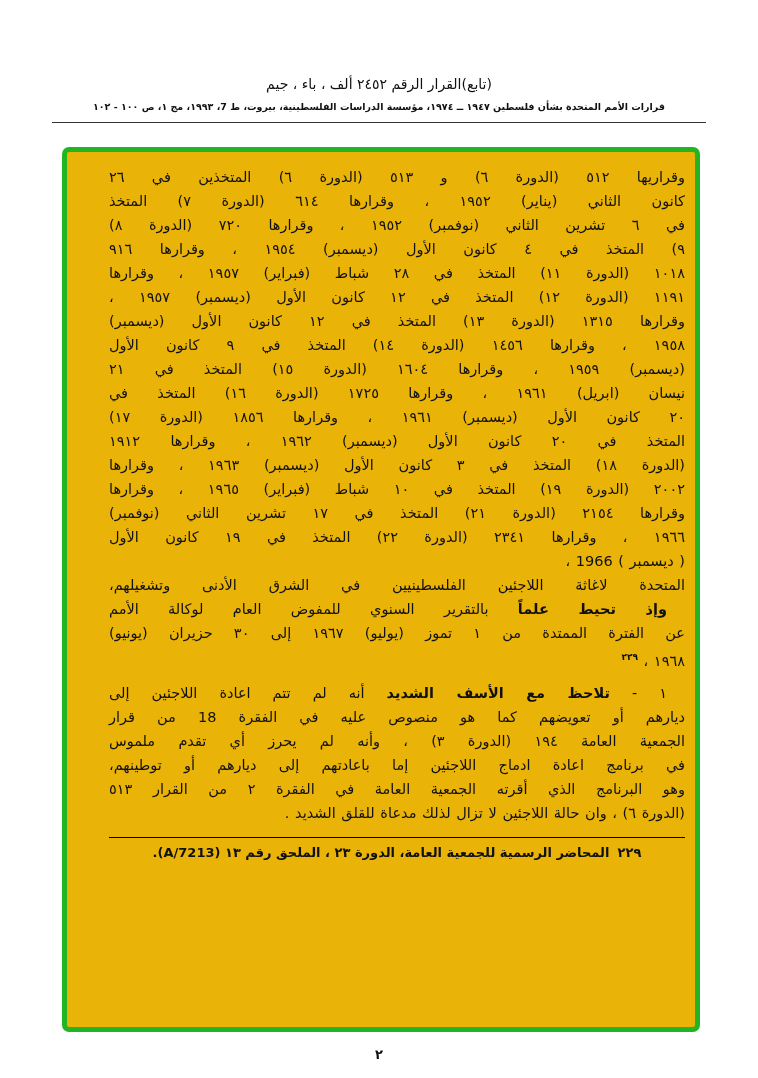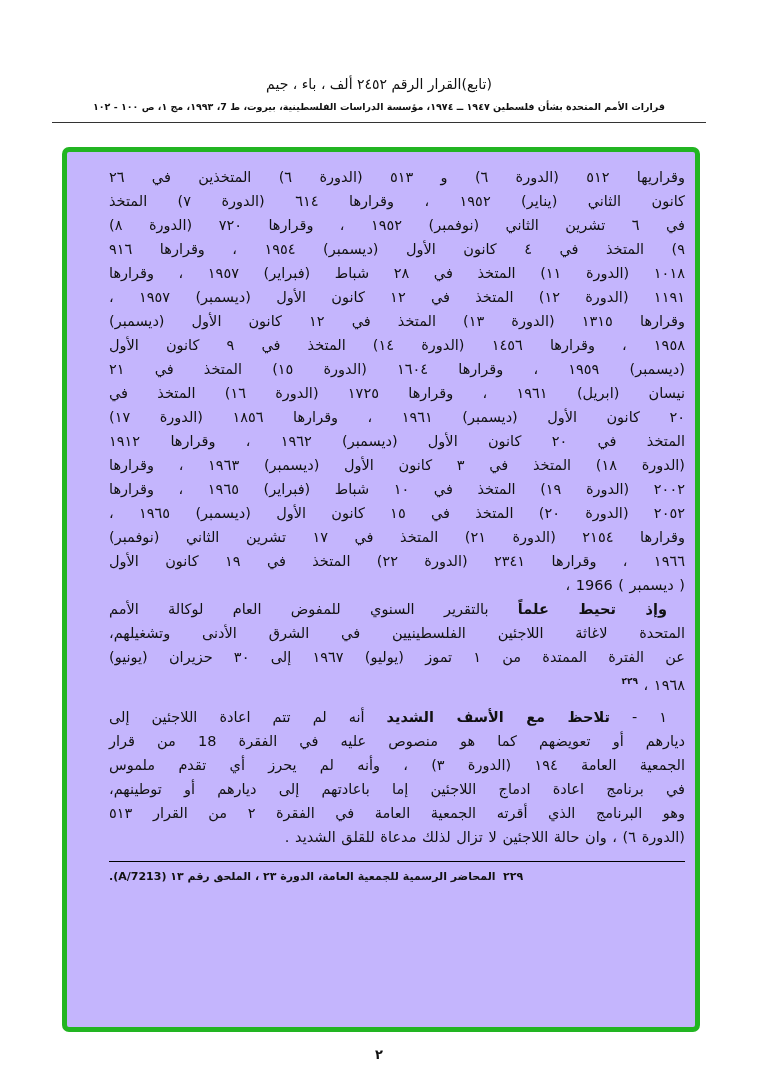--- a/index.html
+++ b/index.html
@@ -13,7 +13,7 @@
   .header-rule { position:absolute; top:122px; left:52px; right:52px; border-top:1px solid #333; }
 
   .frame { position:absolute; left:62px; top:147px; width:638px; height:885px;
-           border:5px solid var(--green,#22b522); border-radius:7px; background:#c4b5fd; }
+           border:5px solid var(--green,#22b522); border-radius:7px; background:#eab308; }
 
   .body-text { direction:rtl; padding:13px 10px 0 42px; font-size:14.5px; }
   .para { margin:0; }

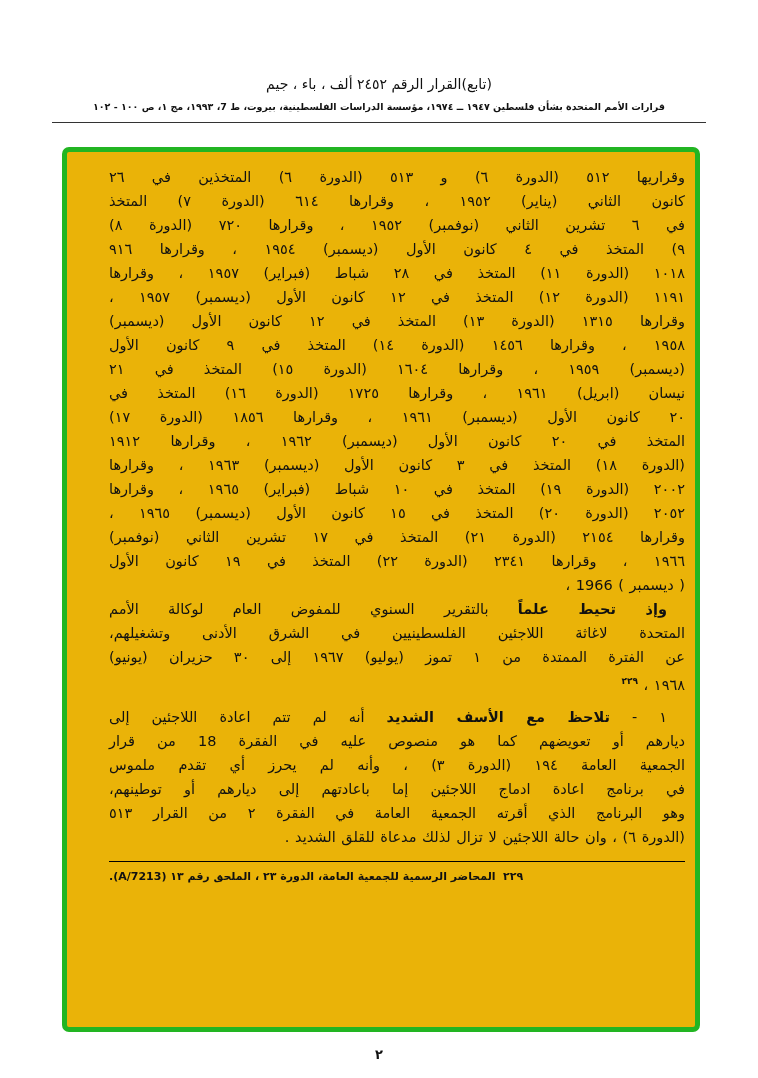--- a/index.html
+++ b/index.html
@@ -60,7 +60,6 @@
           <div class="line just"><span>المتخذ في ٢٠ كانون الأول (ديسمبر) ١٩٦٢ ، وقرارها ١٩١٢</span></div>
           <div class="line just"><span>(الدورة ١٨) المتخذ في ٣ كانون الأول (ديسمبر) ١٩٦٣ ، وقرارها</span></div>
           <div class="line just"><span>٢٠٠٢ (الدورة ١٩) المتخذ في ١٠ شباط (فبراير) ١٩٦٥ ، وقرارها</span></div>
-          <div class="line just"><span>٢٠٥٢ (الدورة ٢٠) المتخذ في ١٥ كانون الأول (ديسمبر) ١٩٦٥ ،</span></div>
           <div class="line just"><span>وقرارها ٢١٥٤ (الدورة ٢١) المتخذ في ١٧ تشرين الثاني (نوفمبر)</span></div>
           <div class="line just"><span>١٩٦٦ ، وقرارها ٢٣٤١ (الدورة ٢٢) المتخذ في ١٩ كانون الأول</span></div>
           <div class="line"><span>( ديسمبر ) 1966 ،</span></div>

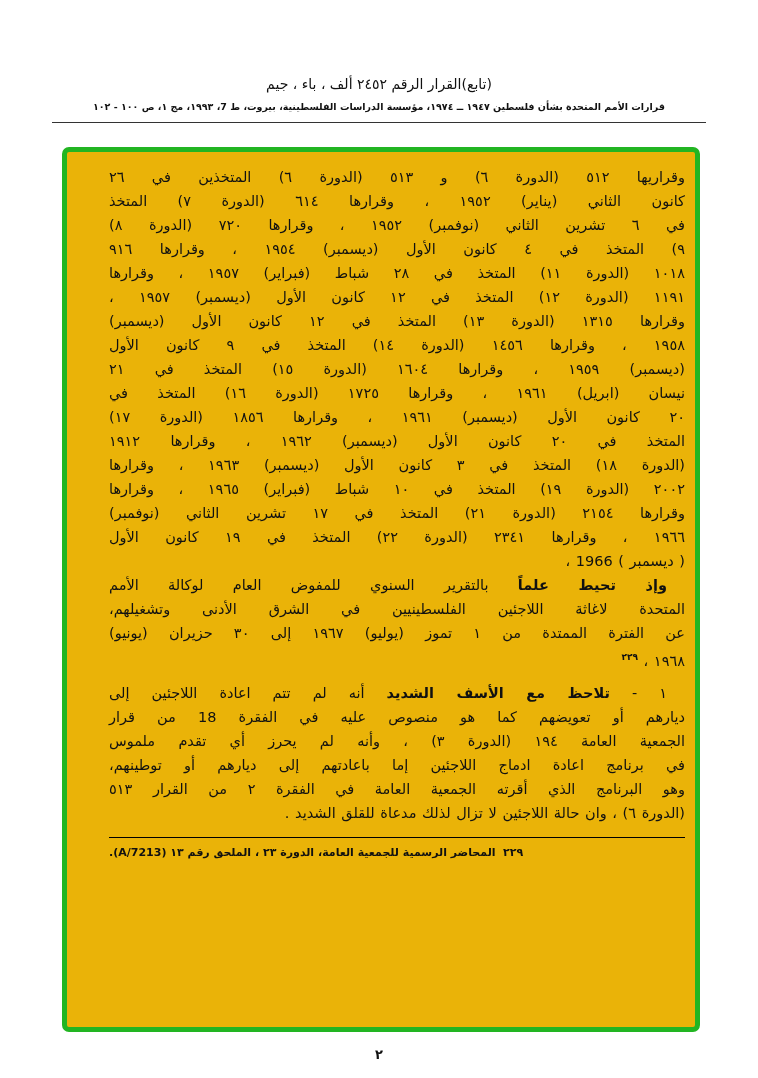--- a/index.html
+++ b/index.html
@@ -65,8 +65,8 @@
           <div class="line"><span>( ديسمبر ) 1966 ،</span></div>
         </div>
         <div class="para">
+          <div class="line just"><span>المتحدة لاغاثة اللاجئين الفلسطينيين في الشرق الأدنى وتشغيلهم،</span></div>
           <div class="line just indent"><span class="bold">وإذ تحيط علماً</span><span> بالتقرير السنوي للمفوض العام لوكالة الأمم</span></div>
-          <div class="line just"><span>المتحدة لاغاثة اللاجئين الفلسطينيين في الشرق الأدنى وتشغيلهم،</span></div>
           <div class="line just"><span>عن الفترة الممتدة من ١ تموز (يوليو) ١٩٦٧ إلى ٣٠ حزيران (يونيو)</span></div>
           <div class="line"><span>١٩٦٨ ، </span><span class="sup">٢٢٩</span></div>
         </div>

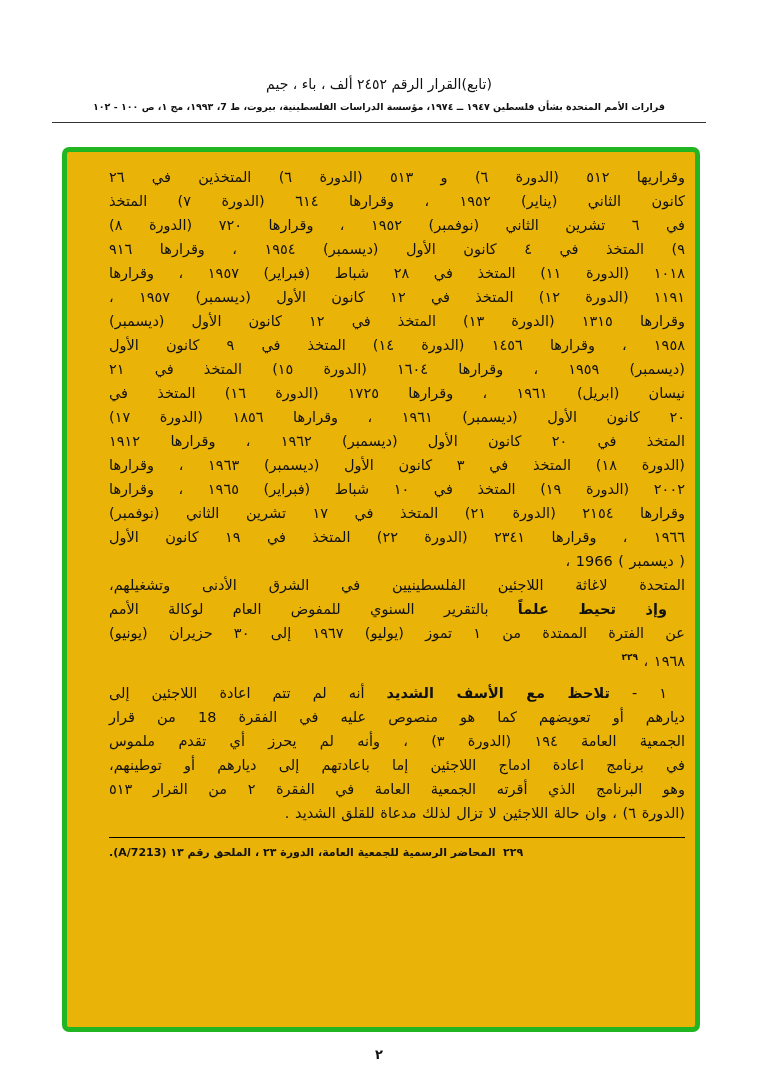--- a/index.html
+++ b/index.html
@@ -25,7 +25,7 @@
 
   .footnote-block { margin:12px 10px 0 42px; }
   .footnote-rule { border-top:1.5px solid #000; }
-  .footnote { direction:rtl; text-align:left; font-size:11px; line-height:13px; margin-top:8px; }
+  .footnote { direction:rtl; text-align:center; font-size:13px; line-height:13px; margin-top:8px; }
   .fn-marker { font-weight:bold; padding-left:4px; }
   .fn-text { font-weight:bold; }
 

